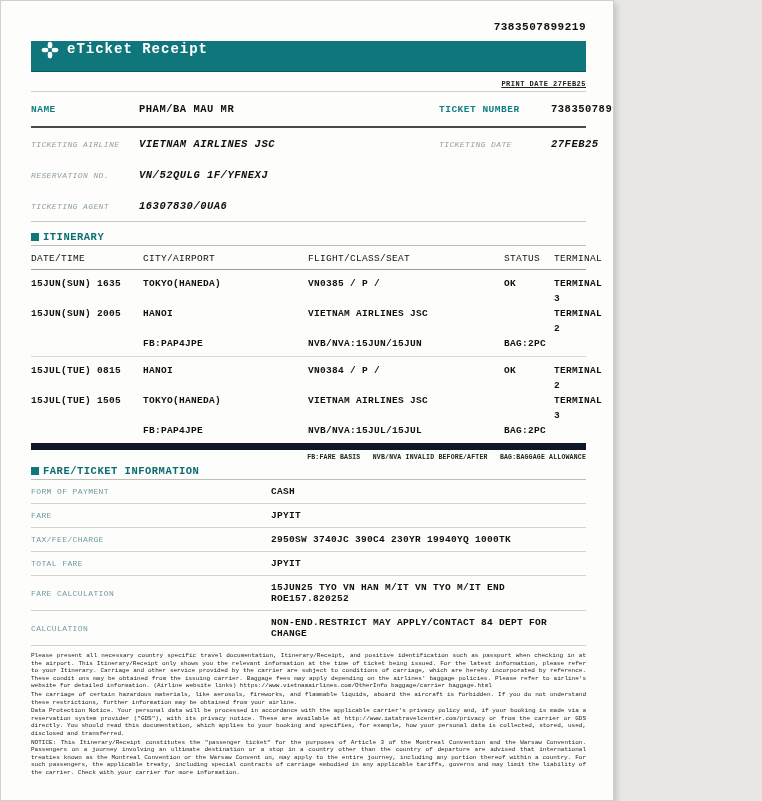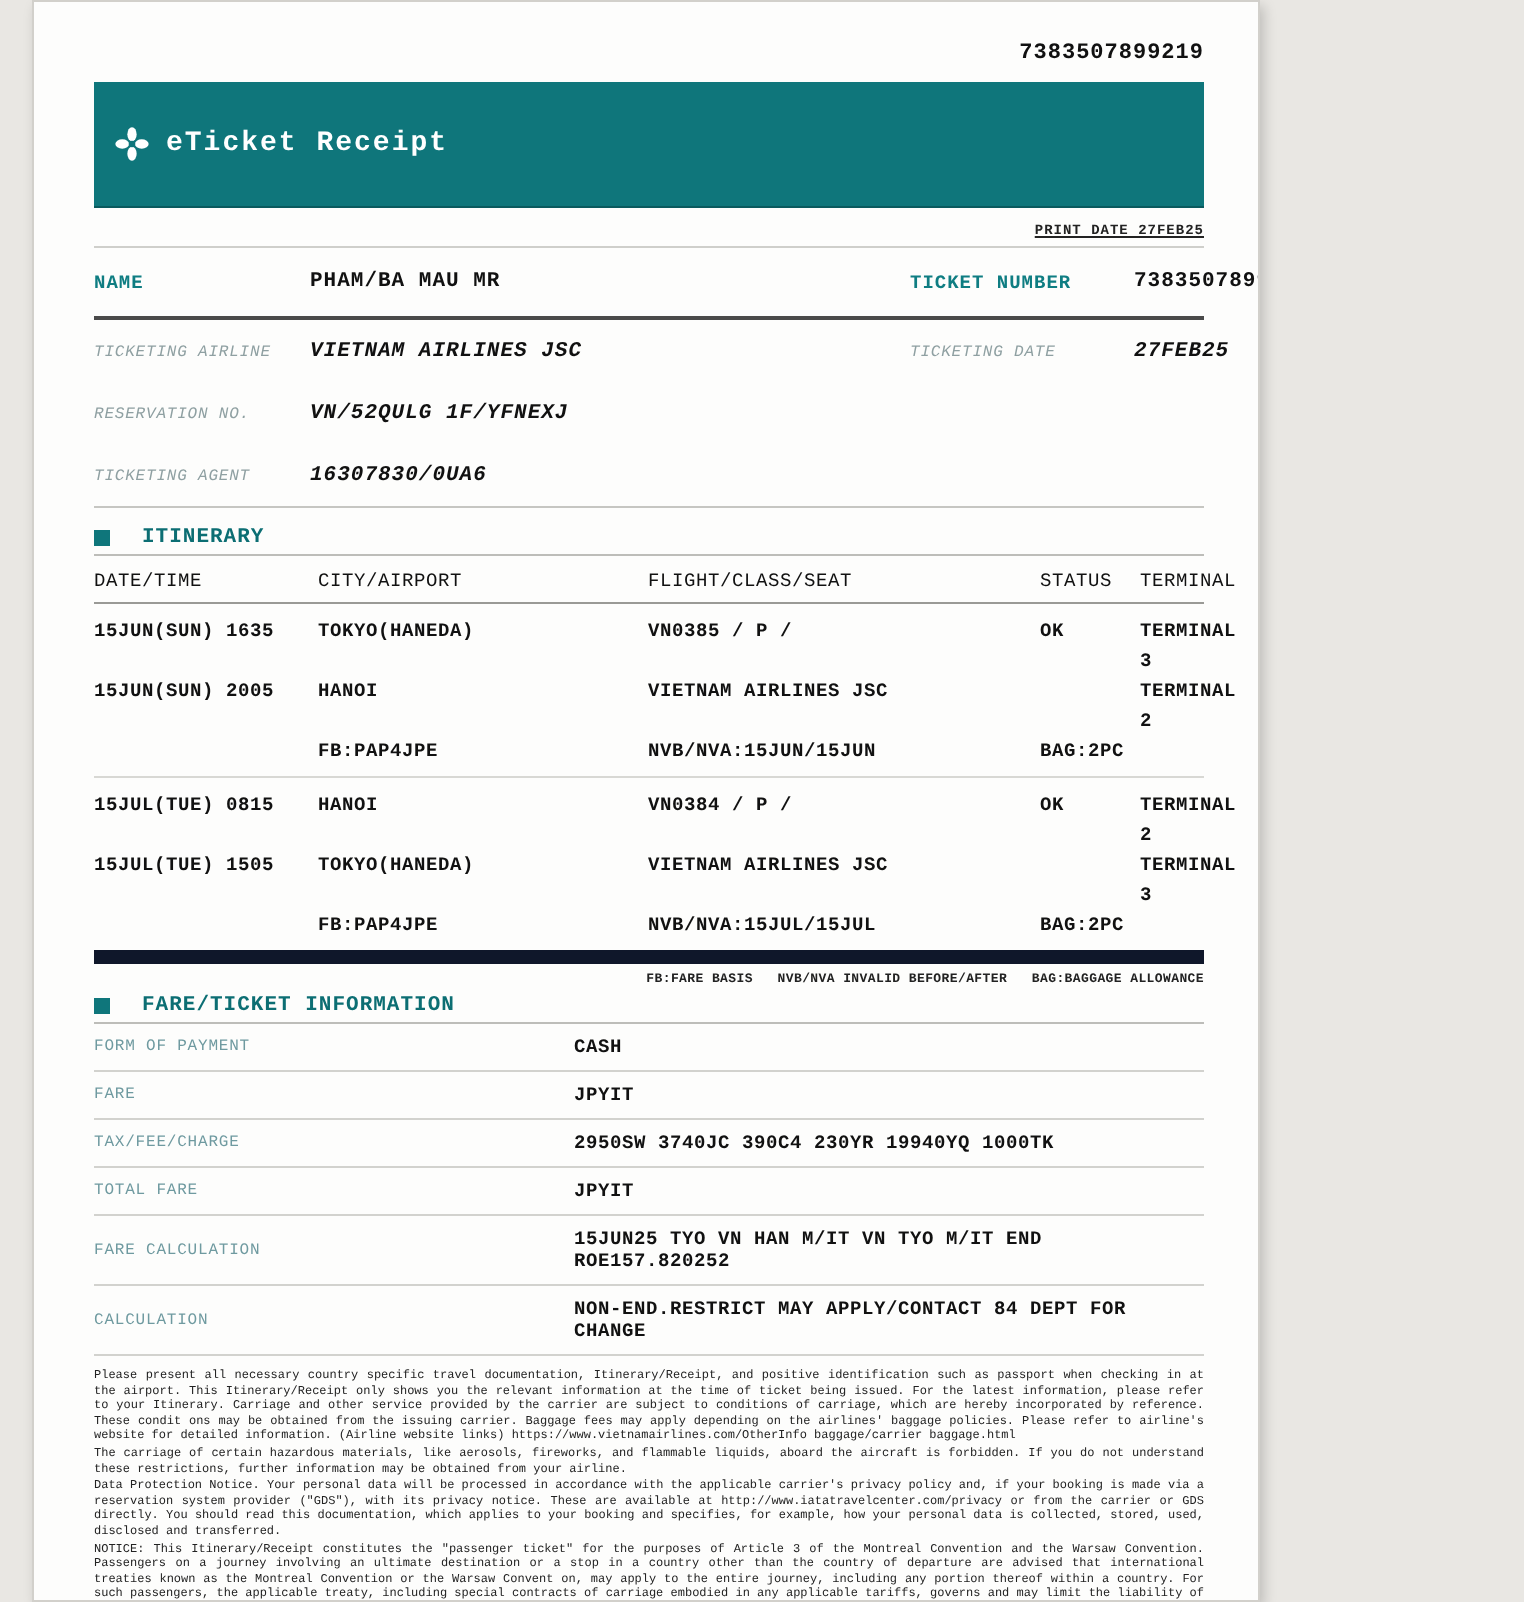--- a/index.html
+++ b/index.html
@@ -13,7 +13,6 @@
     font-family:"Liberation Mono","DejaVu Sans Mono",monospace;
     color:#1a1a1a;
     overflow:hidden;
-    margin-left:16px;
   }
   .content{position:absolute;left:30px;right:27px;top:0;}
   .doc-number{

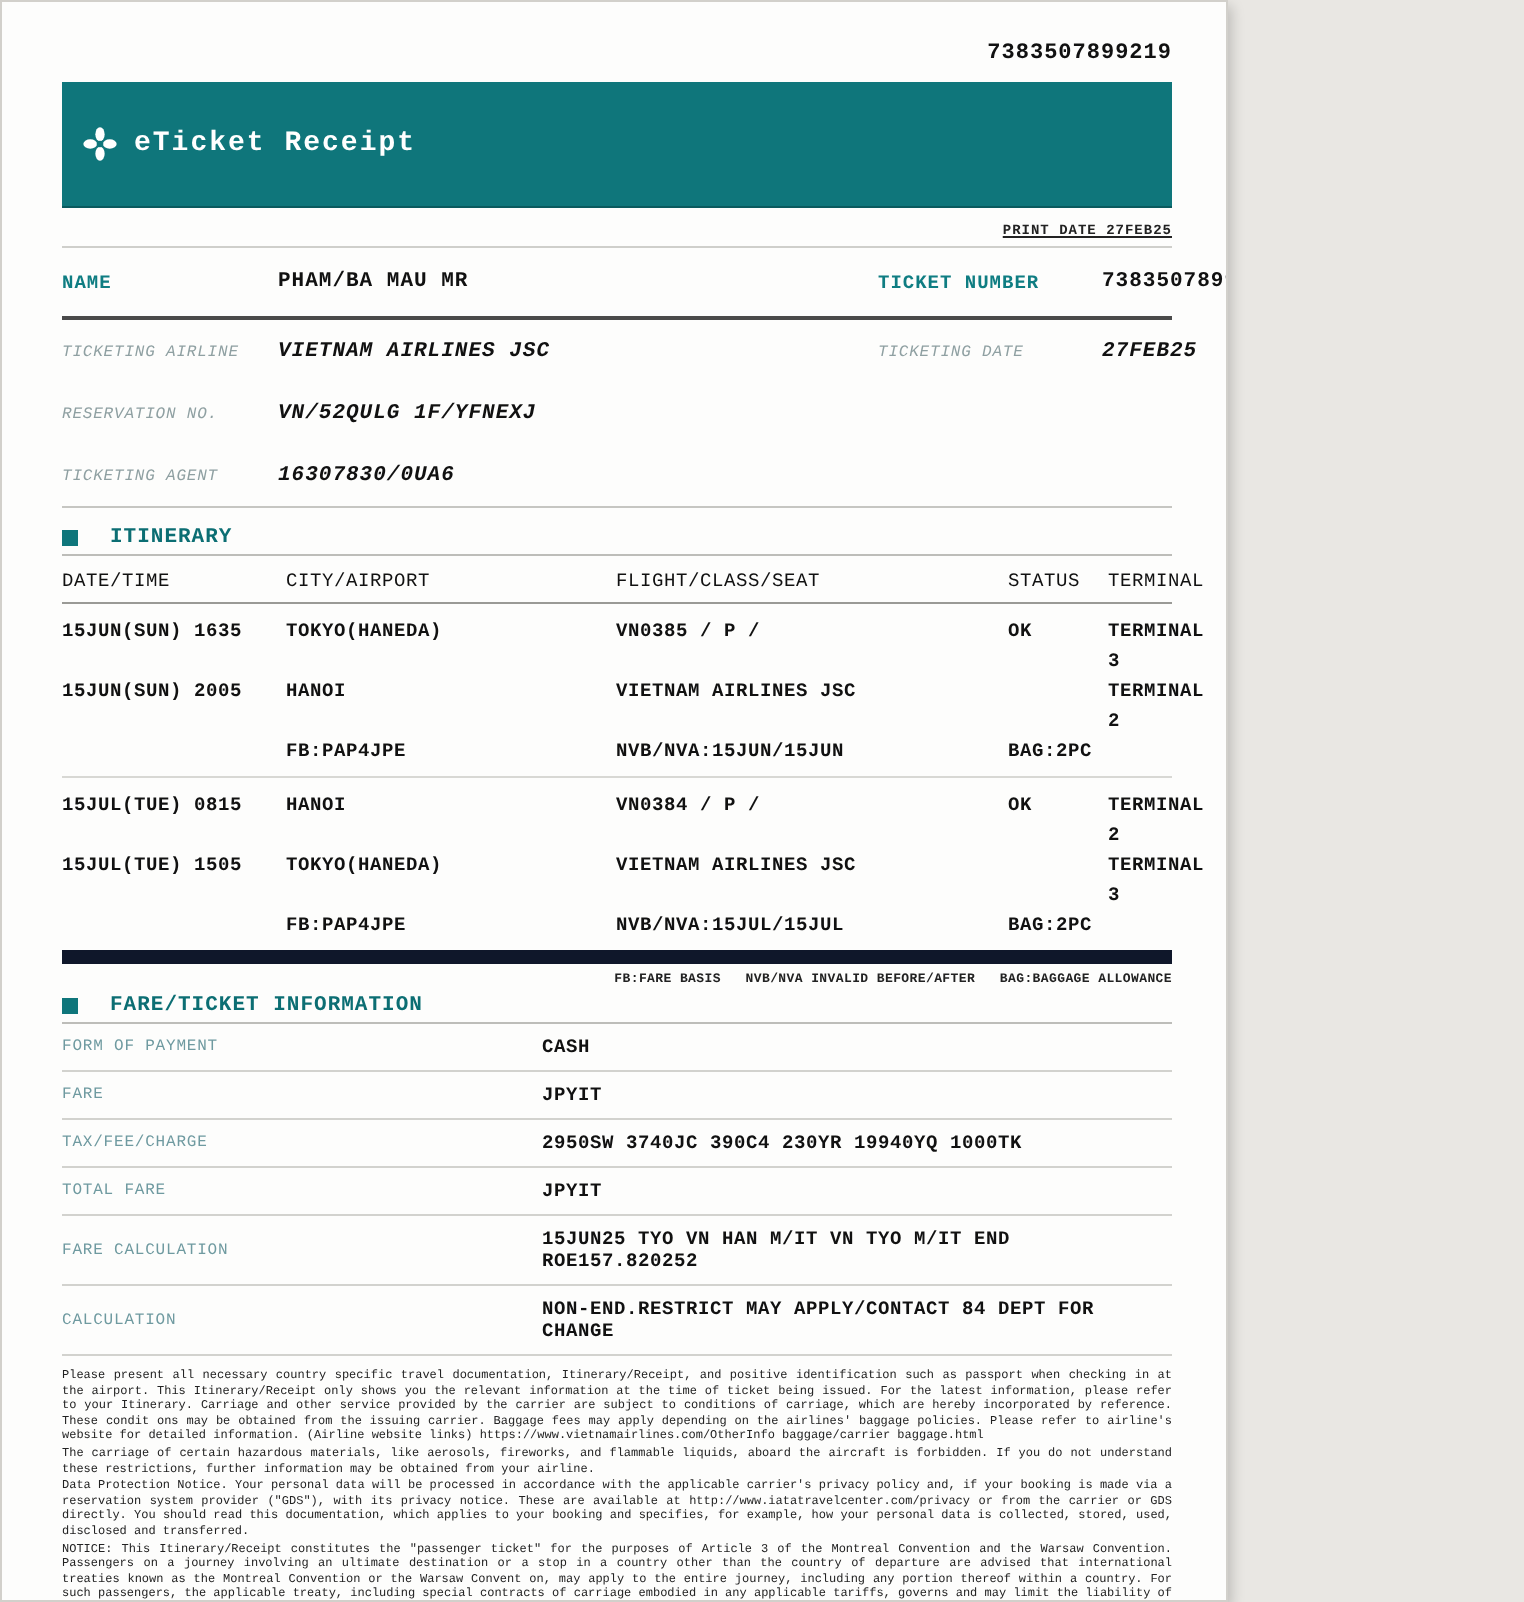--- a/index.html
+++ b/index.html
@@ -21,7 +21,7 @@
   }
   .header-bar{
     margin-top:8px;height:30px;background:#0f767b;
-    display:flex;align-items:center;gap:8px;padding:16px 10px;
+    display:flex;gap:8px;padding:0 10px;
     box-shadow:0 1px 0 #0a5a5e;
   }
   .logo{display:inline-flex;width:18px;height:18px;}

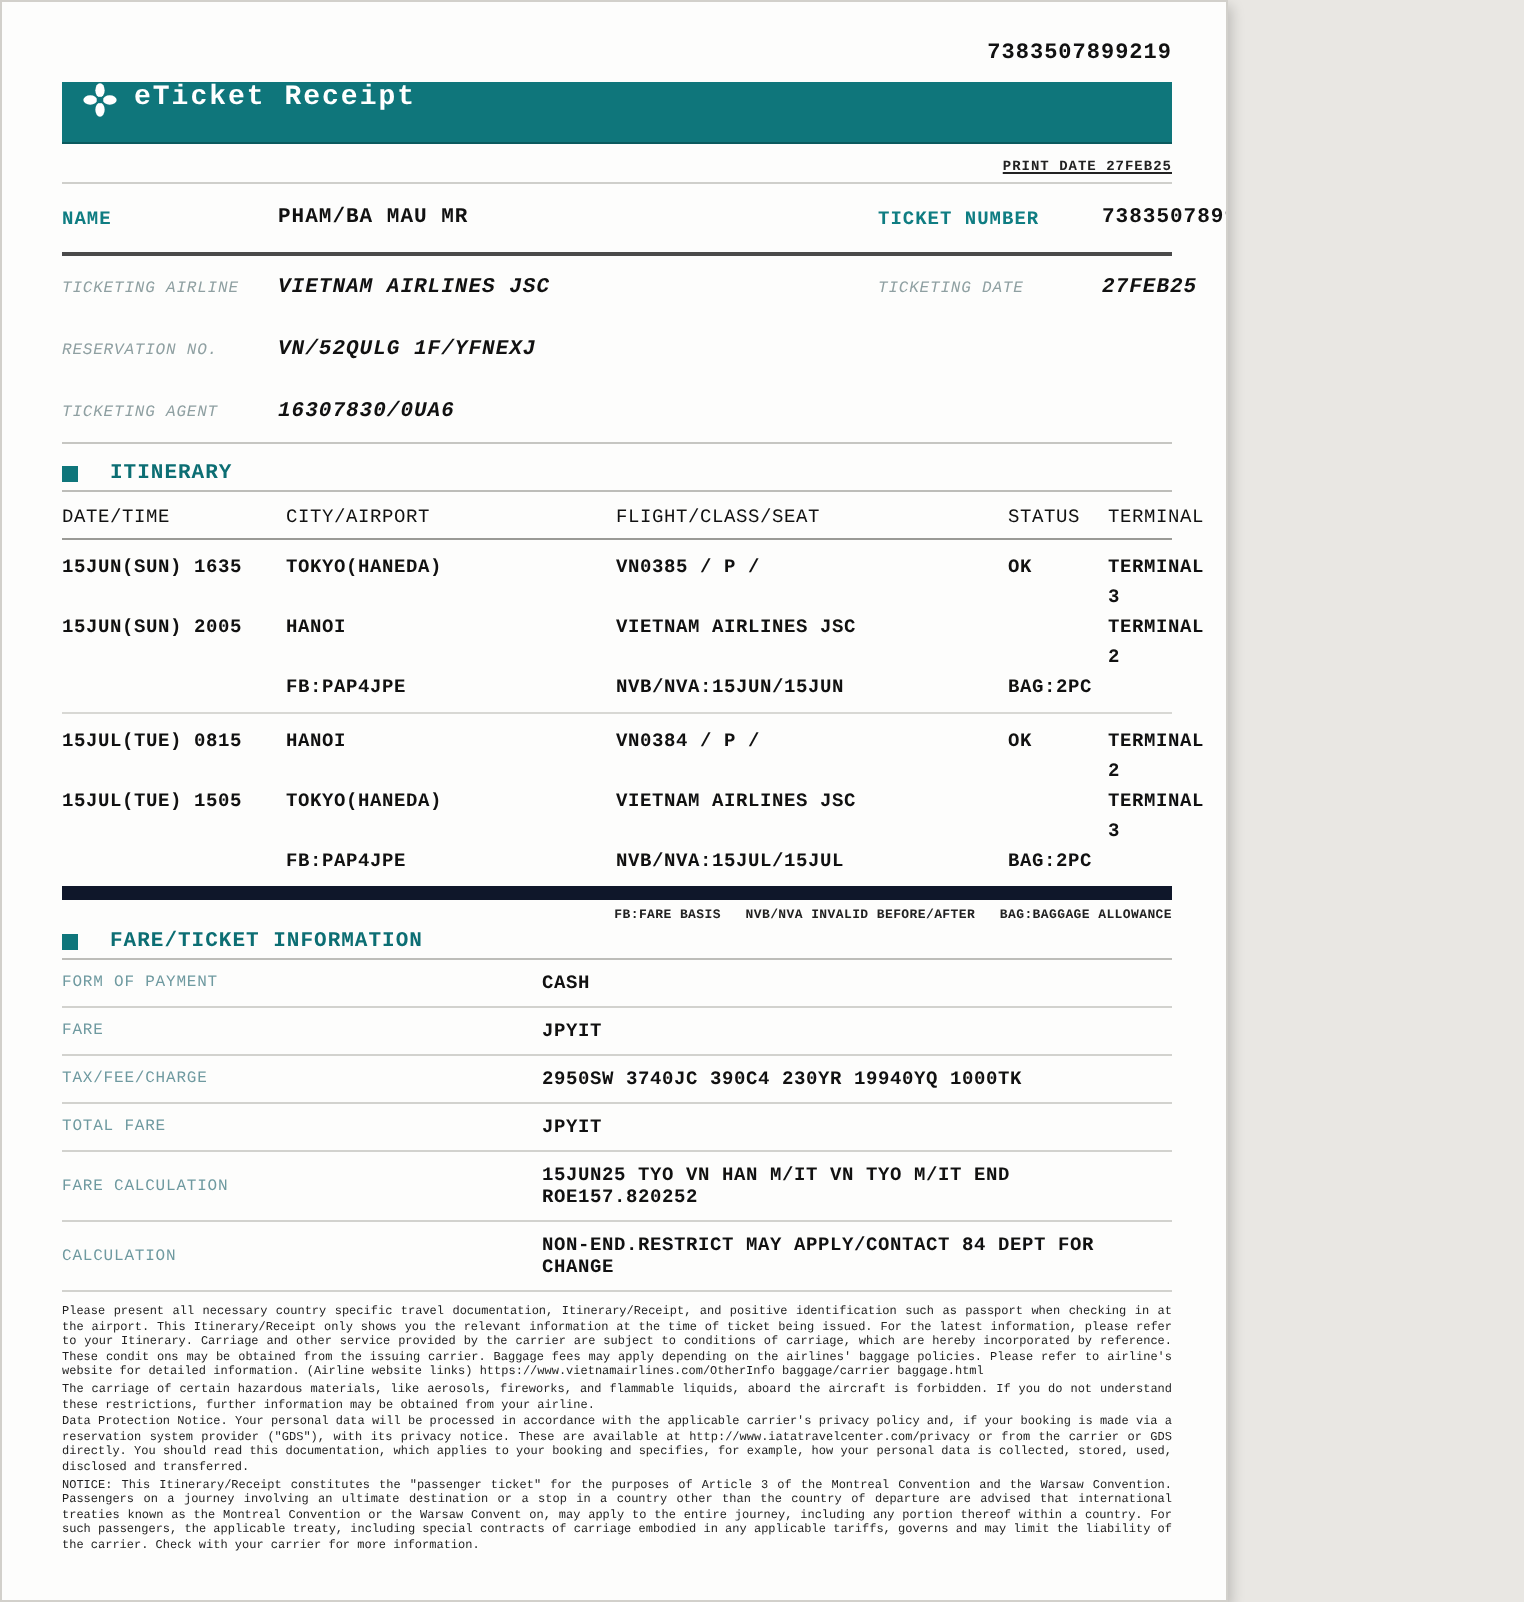--- a/index.html
+++ b/index.html
@@ -48,7 +48,7 @@
   .info-sep{border-bottom:1px solid #c6c6c2;}
   
   .section-head{
-    display:flex;align-items:center;gap:16px;
+    display:flex;align-items:center;gap:4px;
     margin-top:9px;padding-bottom:2px;border-bottom:1px solid #bdbdb9;
   }
   .sq{width:8px;height:8px;background:#0f767b;display:inline-block;}

